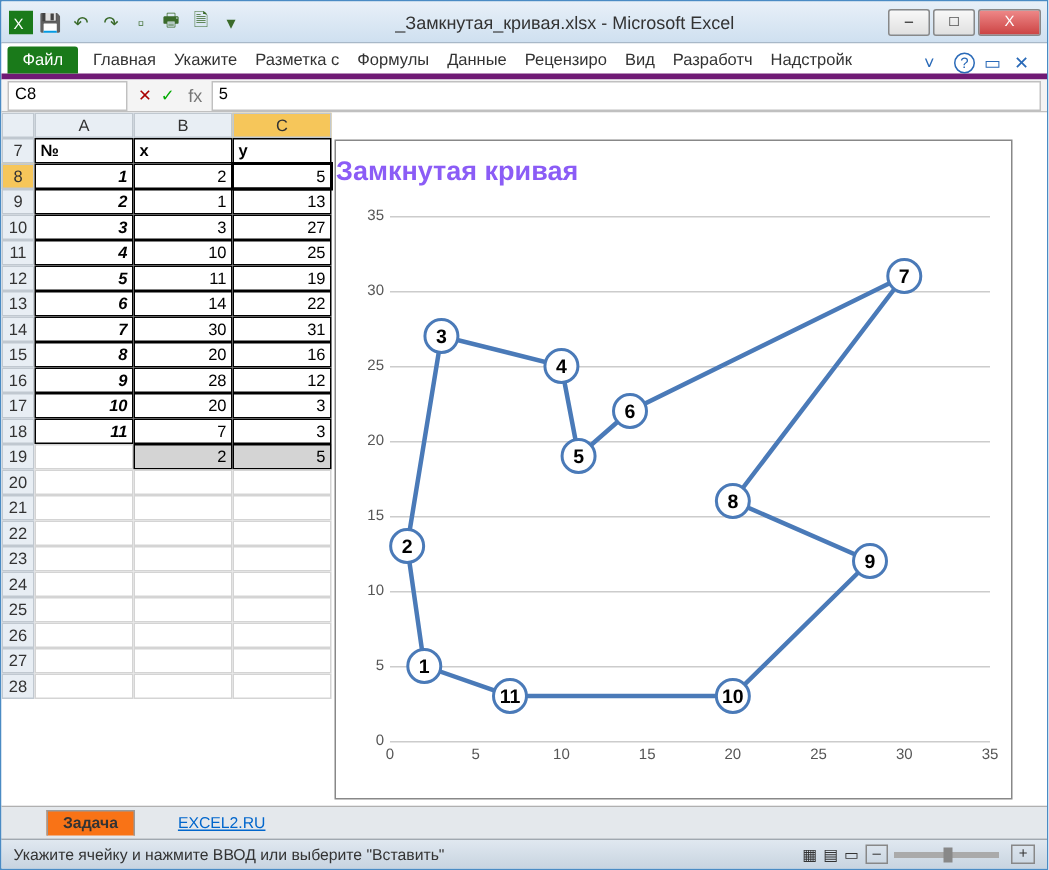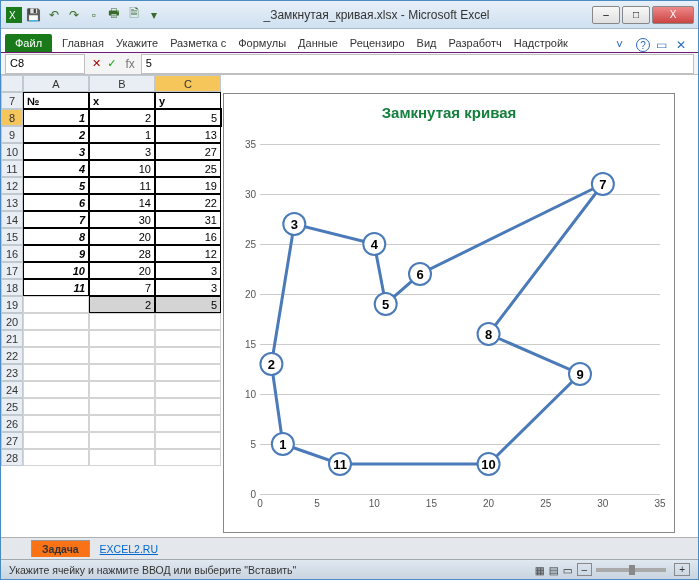--- a/index.html
+++ b/index.html
@@ -12,7 +12,7 @@
 .winbtns { display:flex; gap:0; }
 .winbtn { width:28px; height:18px; border:1px solid #888; border-radius:2px; display:flex; align-items:center; justify-content:center; font-size:10px; background:linear-gradient(#f8f8f8,#e0e0e0); margin-left:2px; }
 .winbtn.close { background:linear-gradient(#e88,#c44); color:#fff; width:42px; }
-.ribbon-tabs { height:24px; background:#fff; display:flex; align-items:flex-end; padding-left:4px; border-bottom:1px solid #701a75; }
+.ribbon-tabs { height:24px; background:#fff; display:flex; align-items:flex-end; padding-left:4px; border-bottom:4px solid #701a75; }
 .file-tab { background:#1a7a1a; color:#fff; padding:3px 10px; font-size:11px; border-radius:2px 2px 0 0; margin-right:4px; }
 .tab { padding:3px 6px; font-size:11px; color:#333; cursor:pointer; }
 .ribbon-right { margin-left:auto; display:flex; gap:6px; align-items:center; padding-right:8px; }

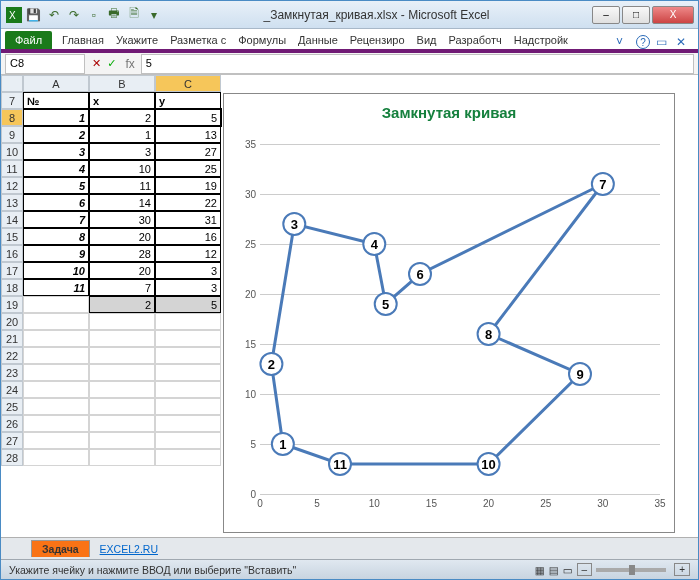--- a/index.html
+++ b/index.html
@@ -33,7 +33,7 @@
 .cell.gray { background:#d4d4d4; }
 .colhdr.sel, .rh.sel { background:#f6c65a; }
 .chart-container { position:absolute; left:222px; top:18px; width:452px; height:440px; border:1px solid #888; background:#fff; }
-.chart-title { text-align:center; font-weight:bold; font-size:15px; padding:10px 0 6px; color:#15803d; }
+.chart-title { font-weight:bold; font-size:18px; padding:10px 0 6px; color:#8b5cf6; }
 .plot { position:absolute; left:36px; top:50px; width:400px; height:350px; }
 .plot .hgrid { position:absolute; left:0; width:100%; border-top:1px solid #ccc; }
 .ylab { position:absolute; right:404px; font-size:10px; color:#555; transform:translateY(-50%); }

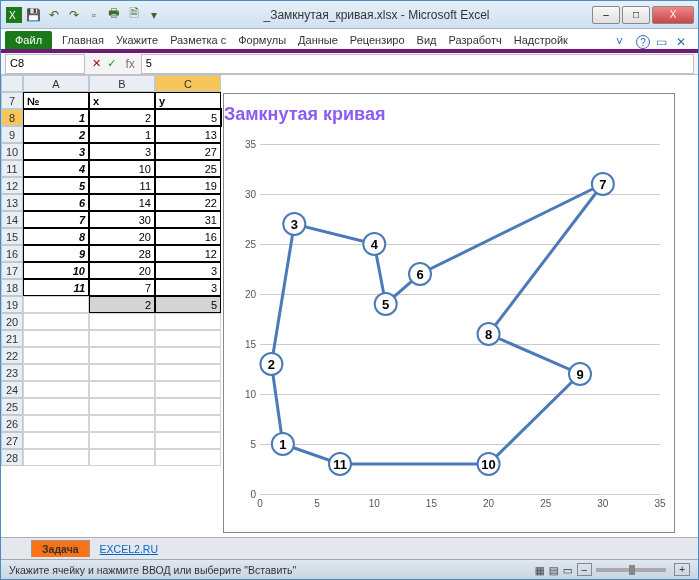--- a/index.html
+++ b/index.html
@@ -44,7 +44,7 @@
 .sheet-tabs { height:22px; background:#e4e8ec; border-top:1px solid #b0b0b0; display:flex; align-items:center; padding-left:30px; gap:0; }
 .stab { padding:2px 10px; font-size:10.5px; border:1px solid #999; border-bottom:none; background:#f0f0f0; color:#333; }
 .stab.active { background:#f97316; font-weight:bold; }
-.stab.link { color:#06c; text-decoration:underline; border:none; background:transparent; }
+.stab.link { color:#06c; text-decoration:underline; border:none; background:transparent;margin-left:19px; }
 .statusbar { height:20px; background:linear-gradient(#e0e8f0,#c8d4e0); border-top:1px solid #a0a8b0; display:flex; align-items:center; padding:0 8px; font-size:10.5px; color:#333;text-align:right; }
 .statusbar .spacer { flex:1; }
 .zoom-box { border:1px solid #888; padding:0 4px; font-size:10px; margin-left:4px; }

